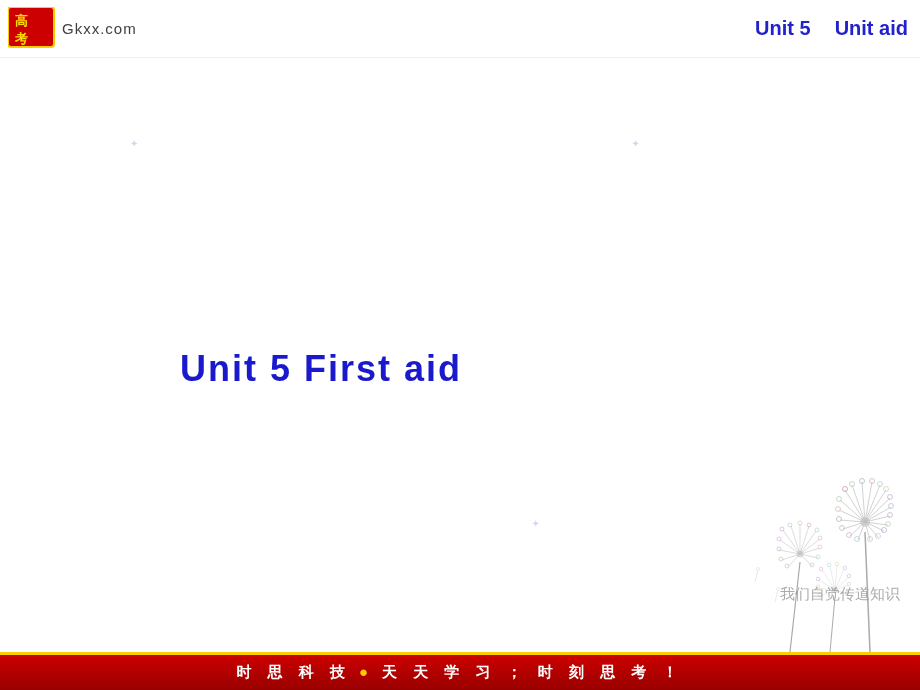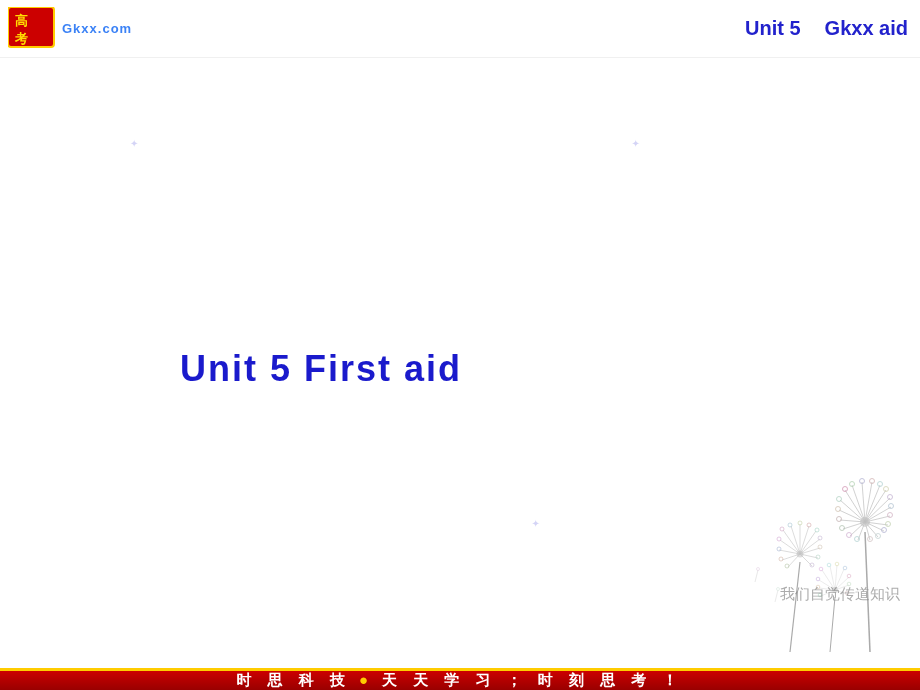--- a/index.html
+++ b/index.html
@@ -35,9 +35,9 @@
     }
 
     .logo-text {
-      color: #3b82f6;
-      font-size: 13px;
-      font-weight: bold;
+      color: #404040;
+      font-size: 15px;
+      font-weight: normal;
       letter-spacing: 1px;
     }
 

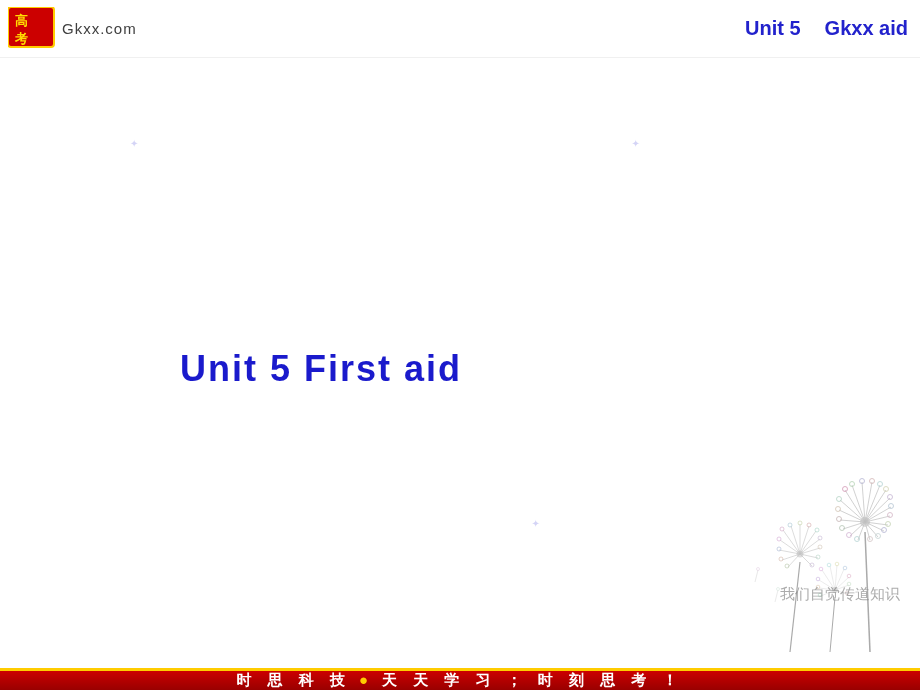--- a/index.html
+++ b/index.html
@@ -176,7 +176,7 @@
 
     <span class="header-unit">Unit 5</span>
     <span style="width:16px;display:inline-block"></span>
-    <span class="header-course">Gkxx aid</span>
+    <span class="header-course">Unit aid</span>
   </div>
 </div>
 

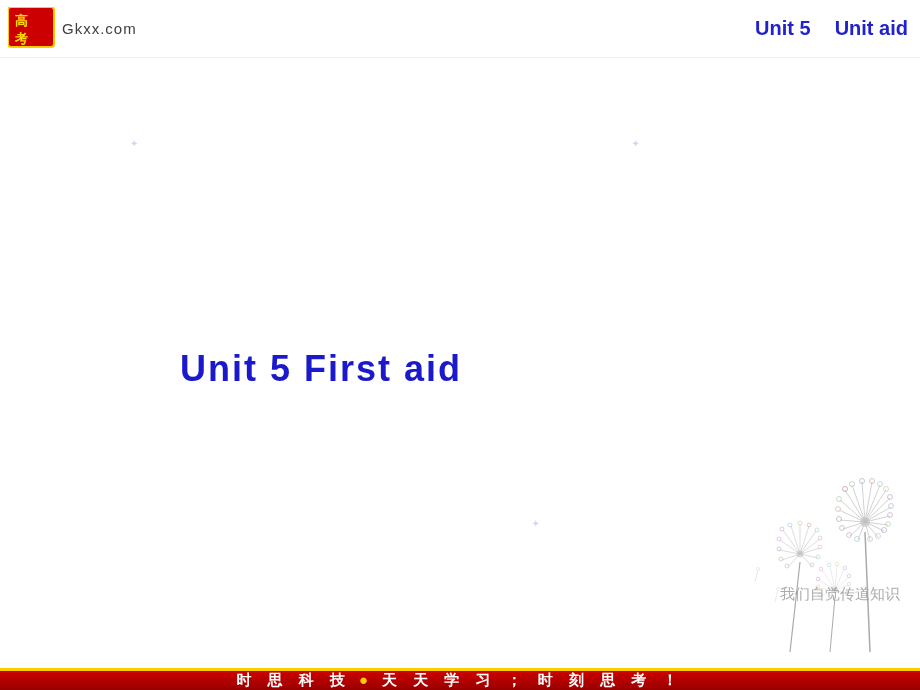--- a/index.html
+++ b/index.html
@@ -109,7 +109,7 @@
       bottom: 0;
       left: 0;
       right: 0;
-      height: 22px;
+      height: 38px;
       background: linear-gradient(to bottom, #cc0000, #990000);
       display: flex;
       align-items: center;

